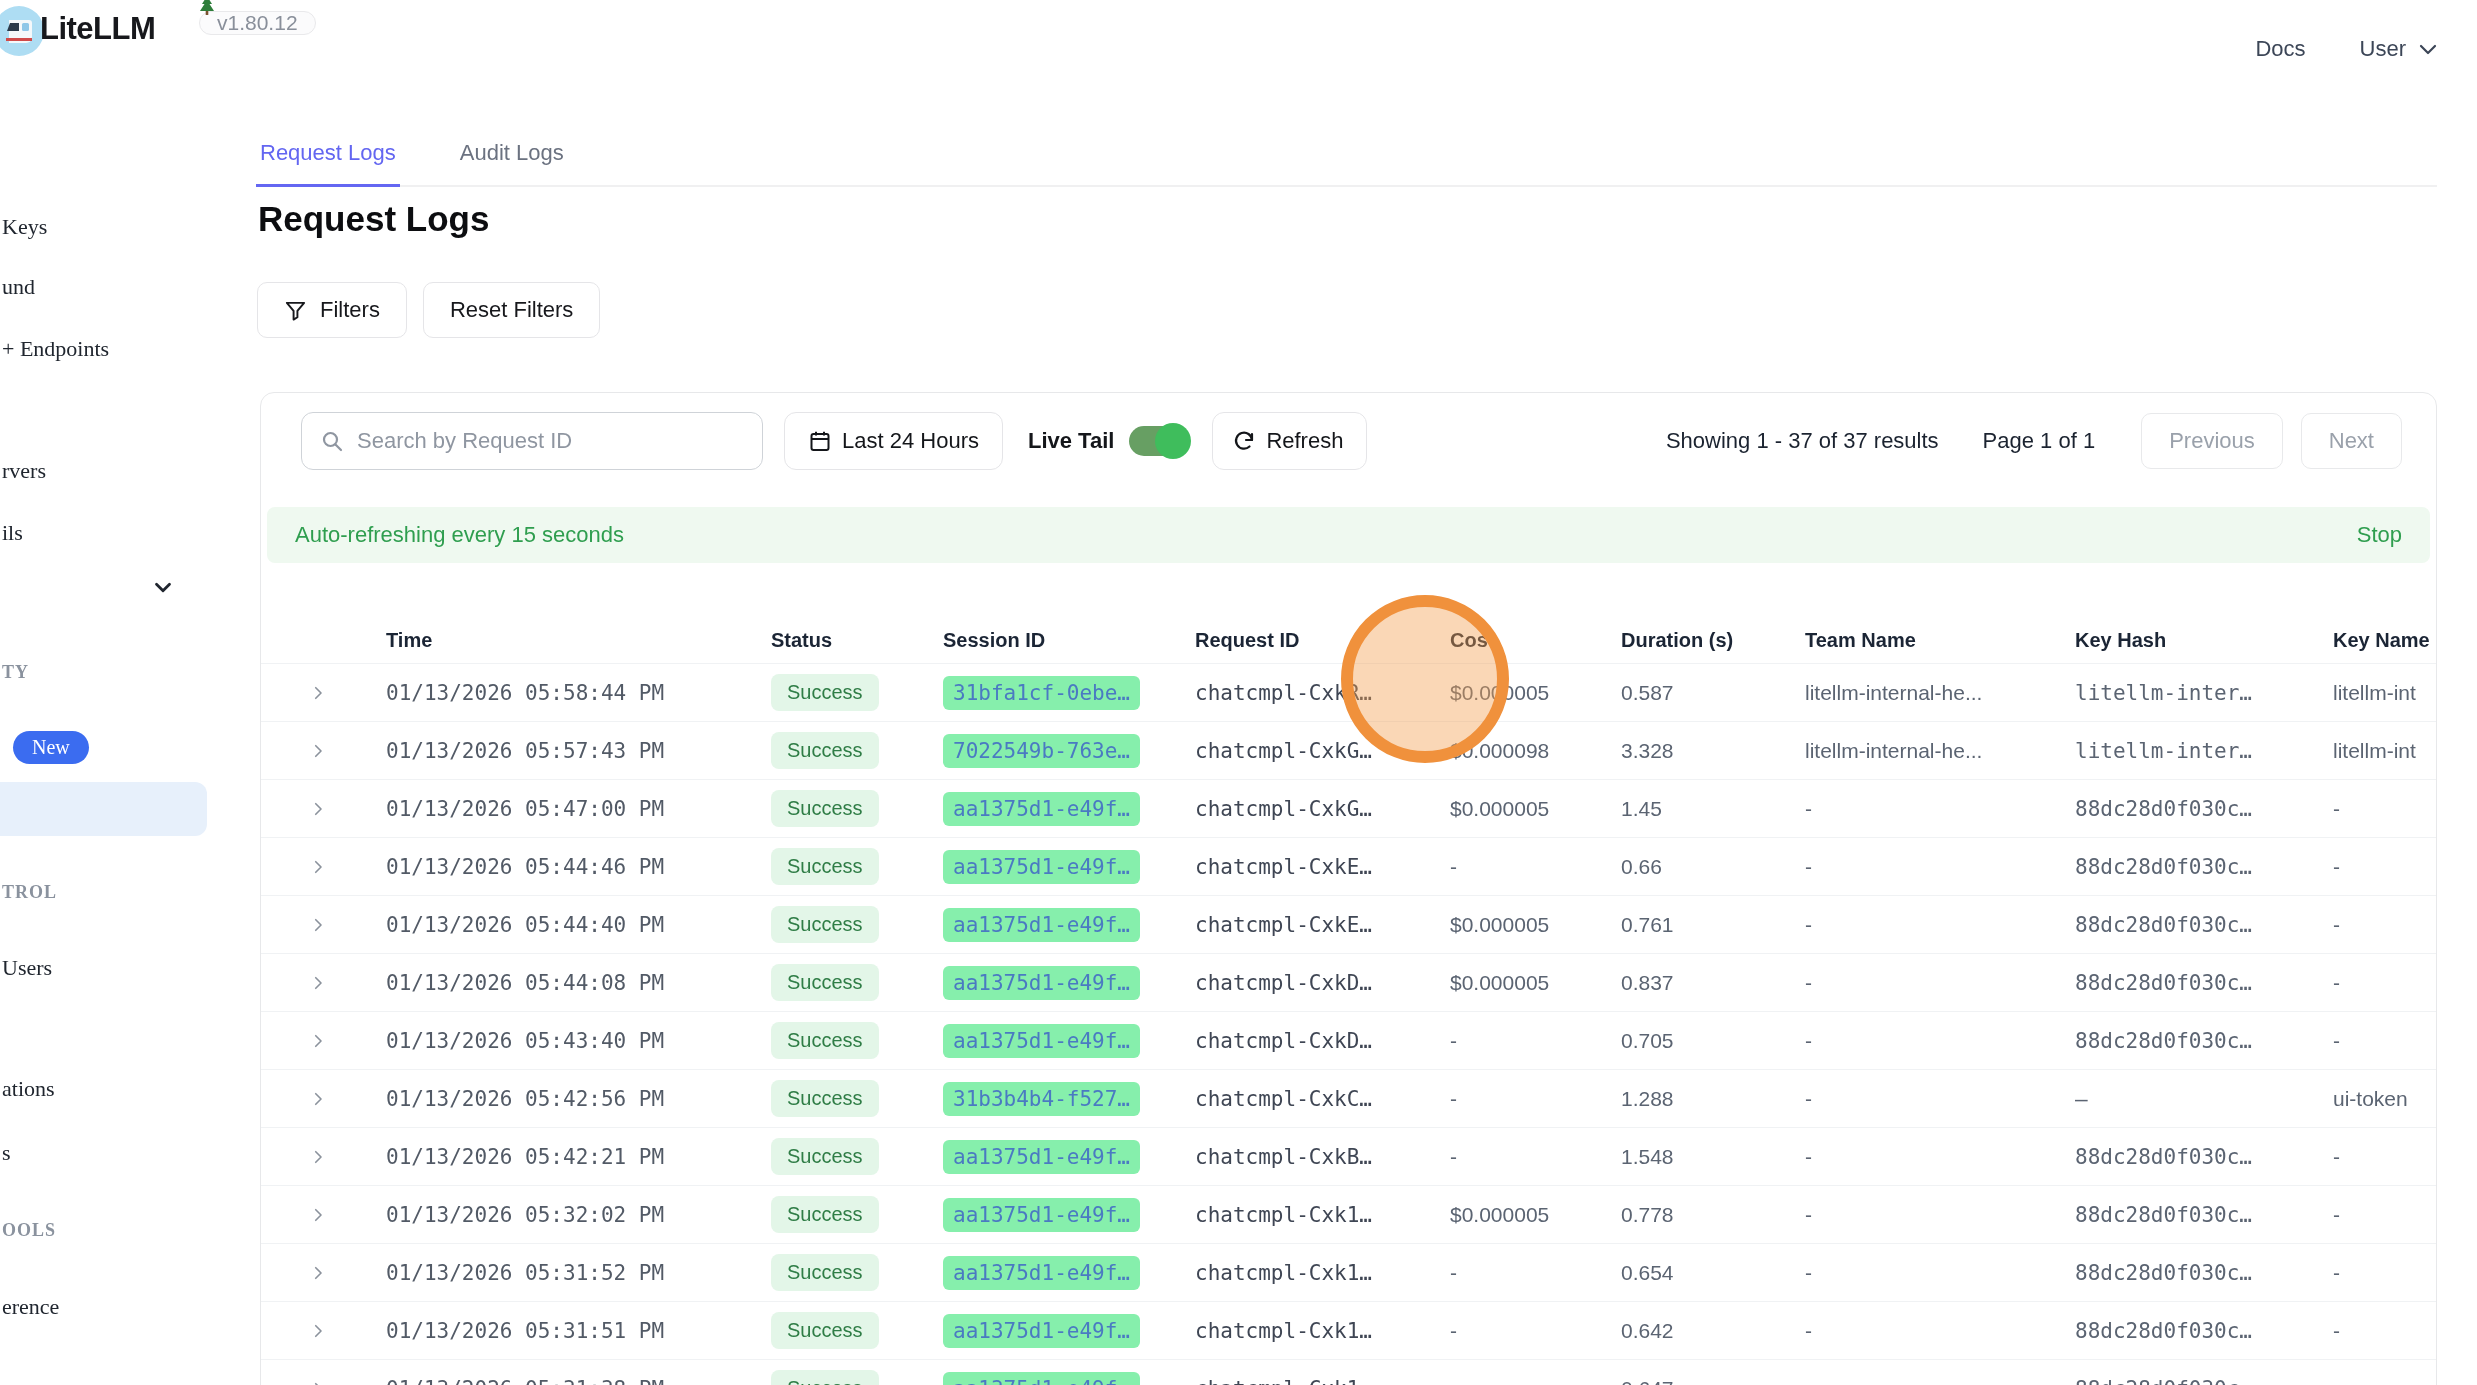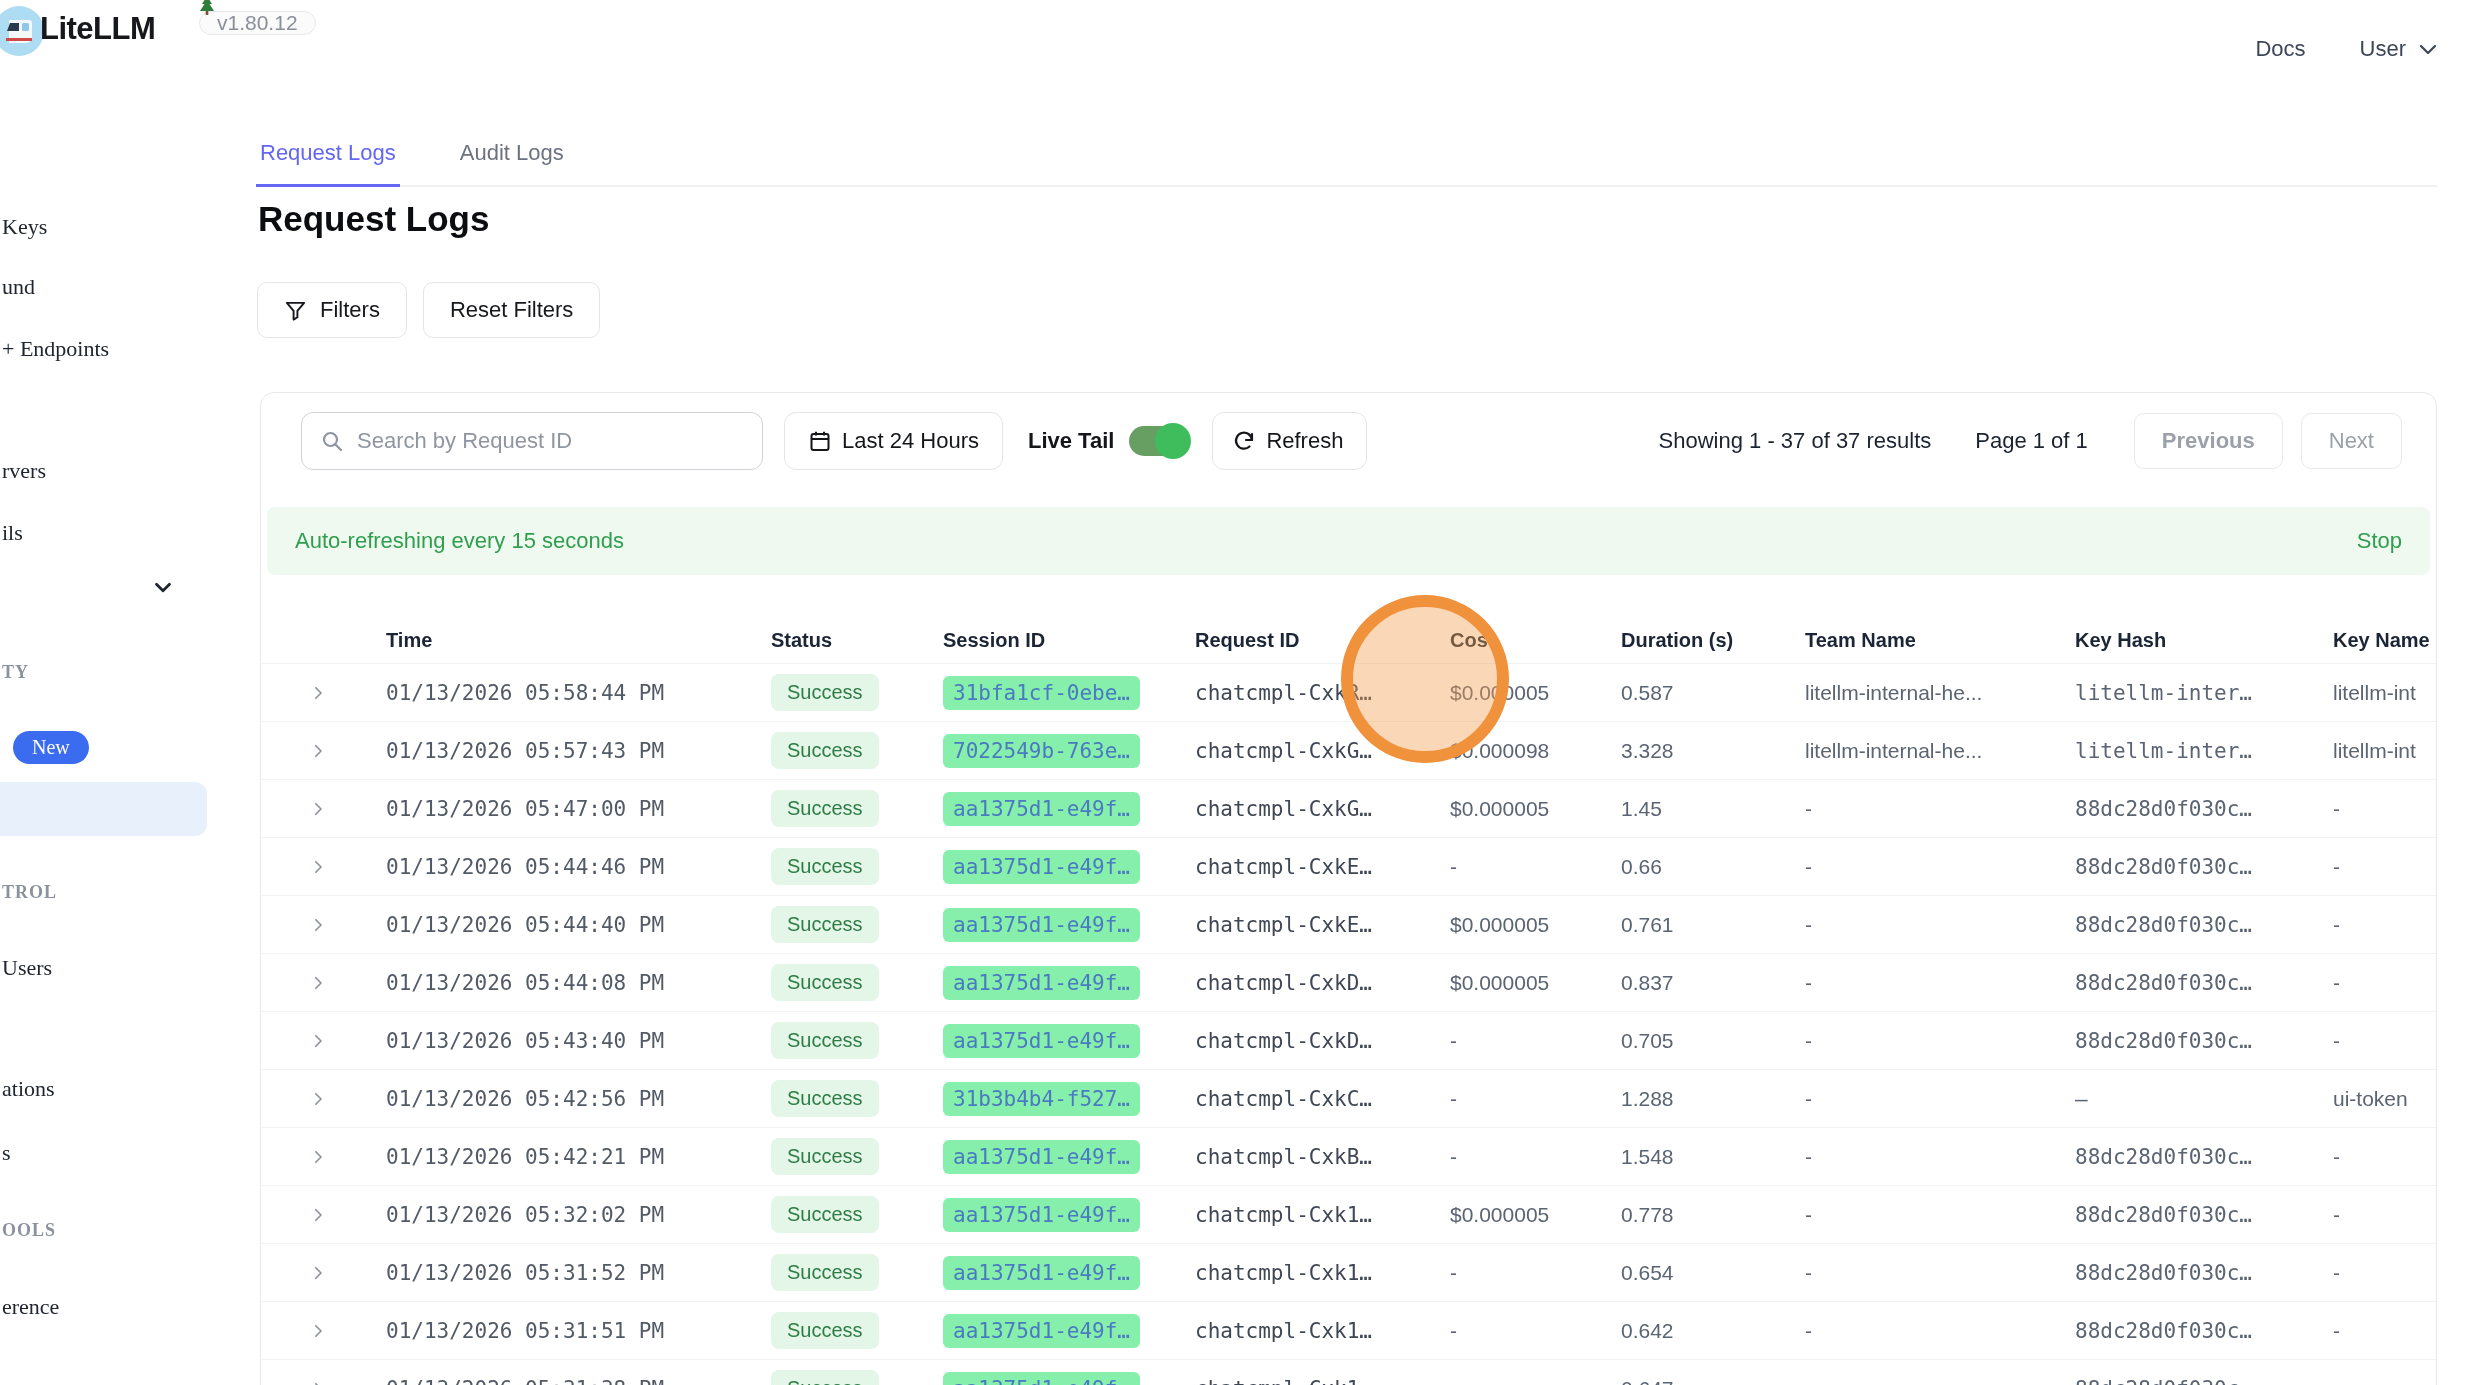--- a/index.html
+++ b/index.html
@@ -47,7 +47,7 @@
   .results-summary { margin-left:auto; font-size:22px; color:#1b2330; }
   .page-info { margin-left:44px; font-size:22px; color:#1b2330; }
   .pg-btn { height:56px; padding:0 27px; background:#fff; border:1.5px solid #e8e9eb; border-radius:10px; font-size:22px; color:#9aa1ab; display:flex; align-items:center; }
-  .pg-prev { margin-left:46px;font-weight:bold; }
+  .pg-prev { margin-left:46px; }
   .pg-next { margin-left:18px; }
 
   .banner { position:absolute; top:114px; left:6px; right:6px; height:68px; background:#eff9f0; border-radius:8px; display:flex; align-items:center; justify-content:space-between; padding:0 28px; }

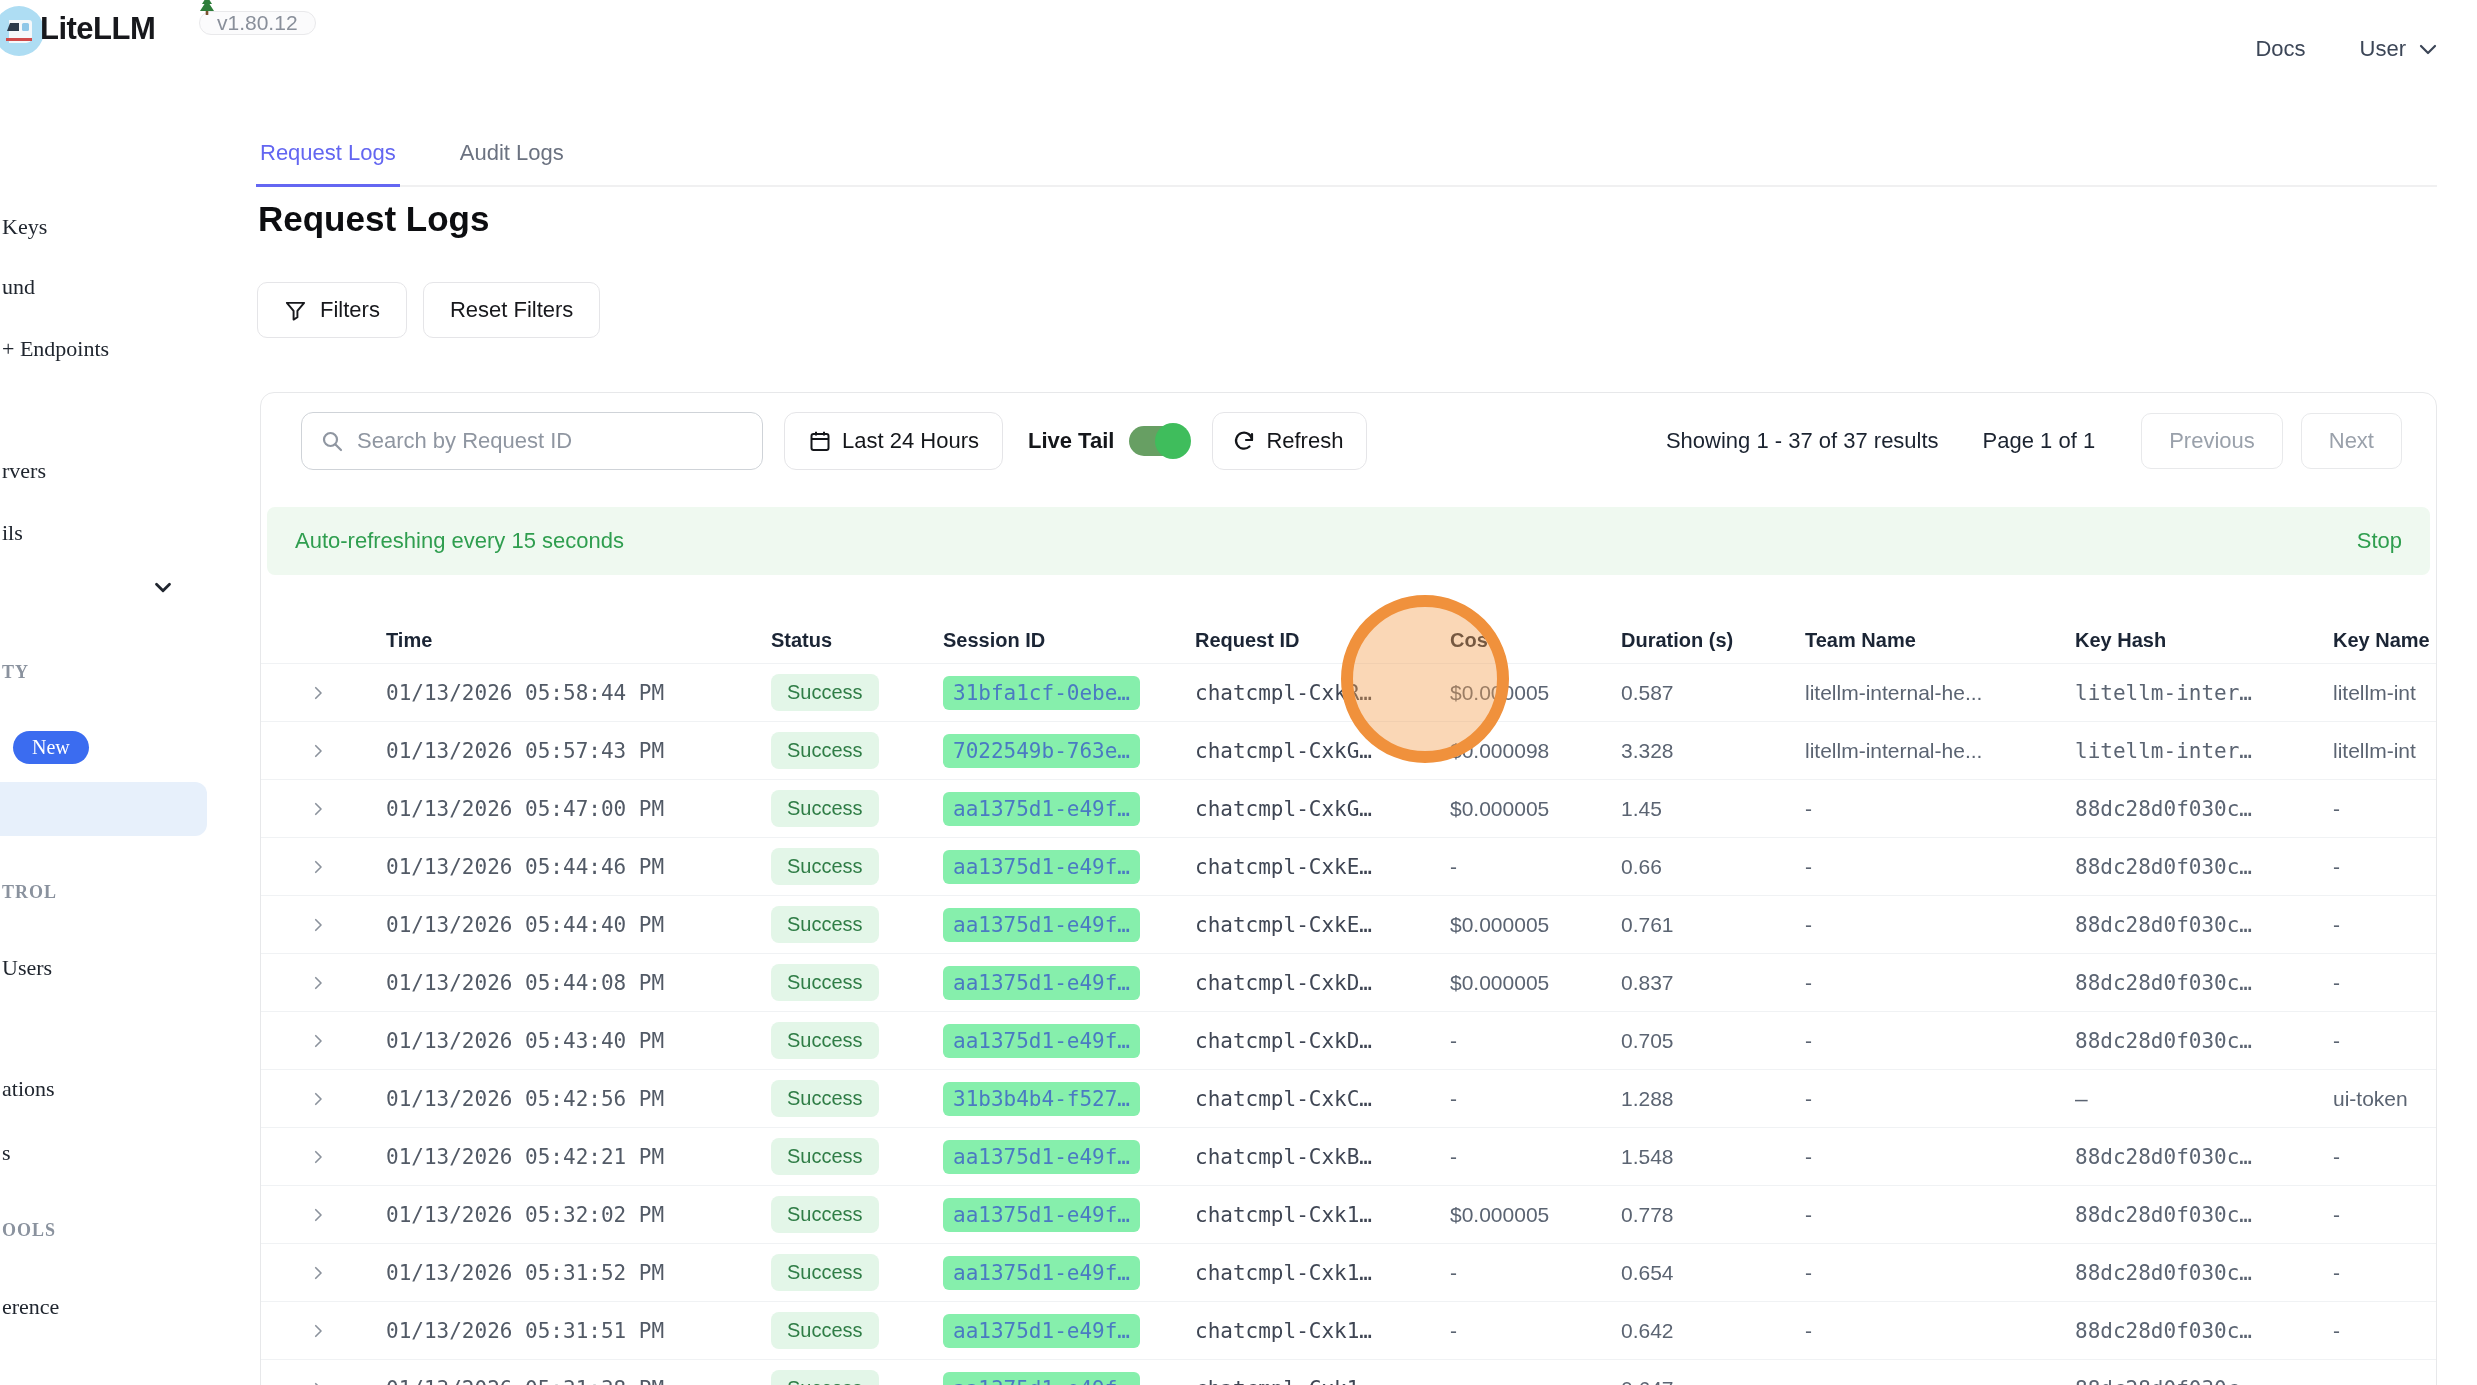--- a/index.html
+++ b/index.html
@@ -50,7 +50,7 @@
   .pg-prev { margin-left:46px; }
   .pg-next { margin-left:18px; }
 
-  .banner { position:absolute; top:114px; left:6px; right:6px; height:68px; background:#eff9f0; border-radius:8px; display:flex; align-items:center; justify-content:space-between; padding:0 28px; }
+  .banner { position:absolute; top:114px; left:6px; right:6px; height:56px; background:#eff9f0; border-radius:8px; display:flex; align-items:center; justify-content:space-between; padding:0 28px; }
   .banner-text { font-size:22px; color:#2f9e4f; }
   .banner-stop { font-size:22px; color:#2f9e4f; cursor:pointer; }
 

